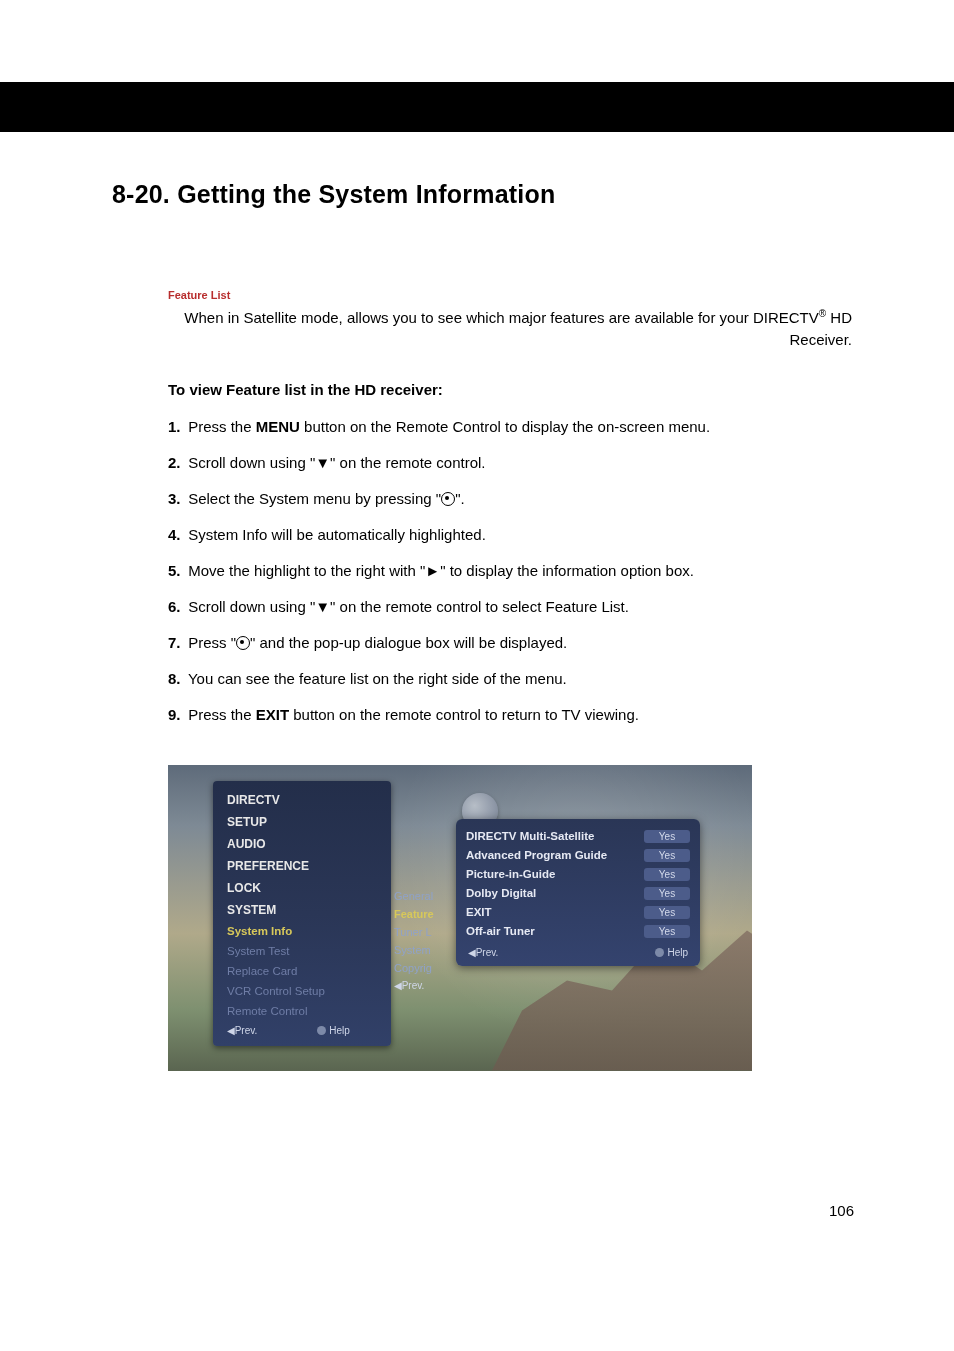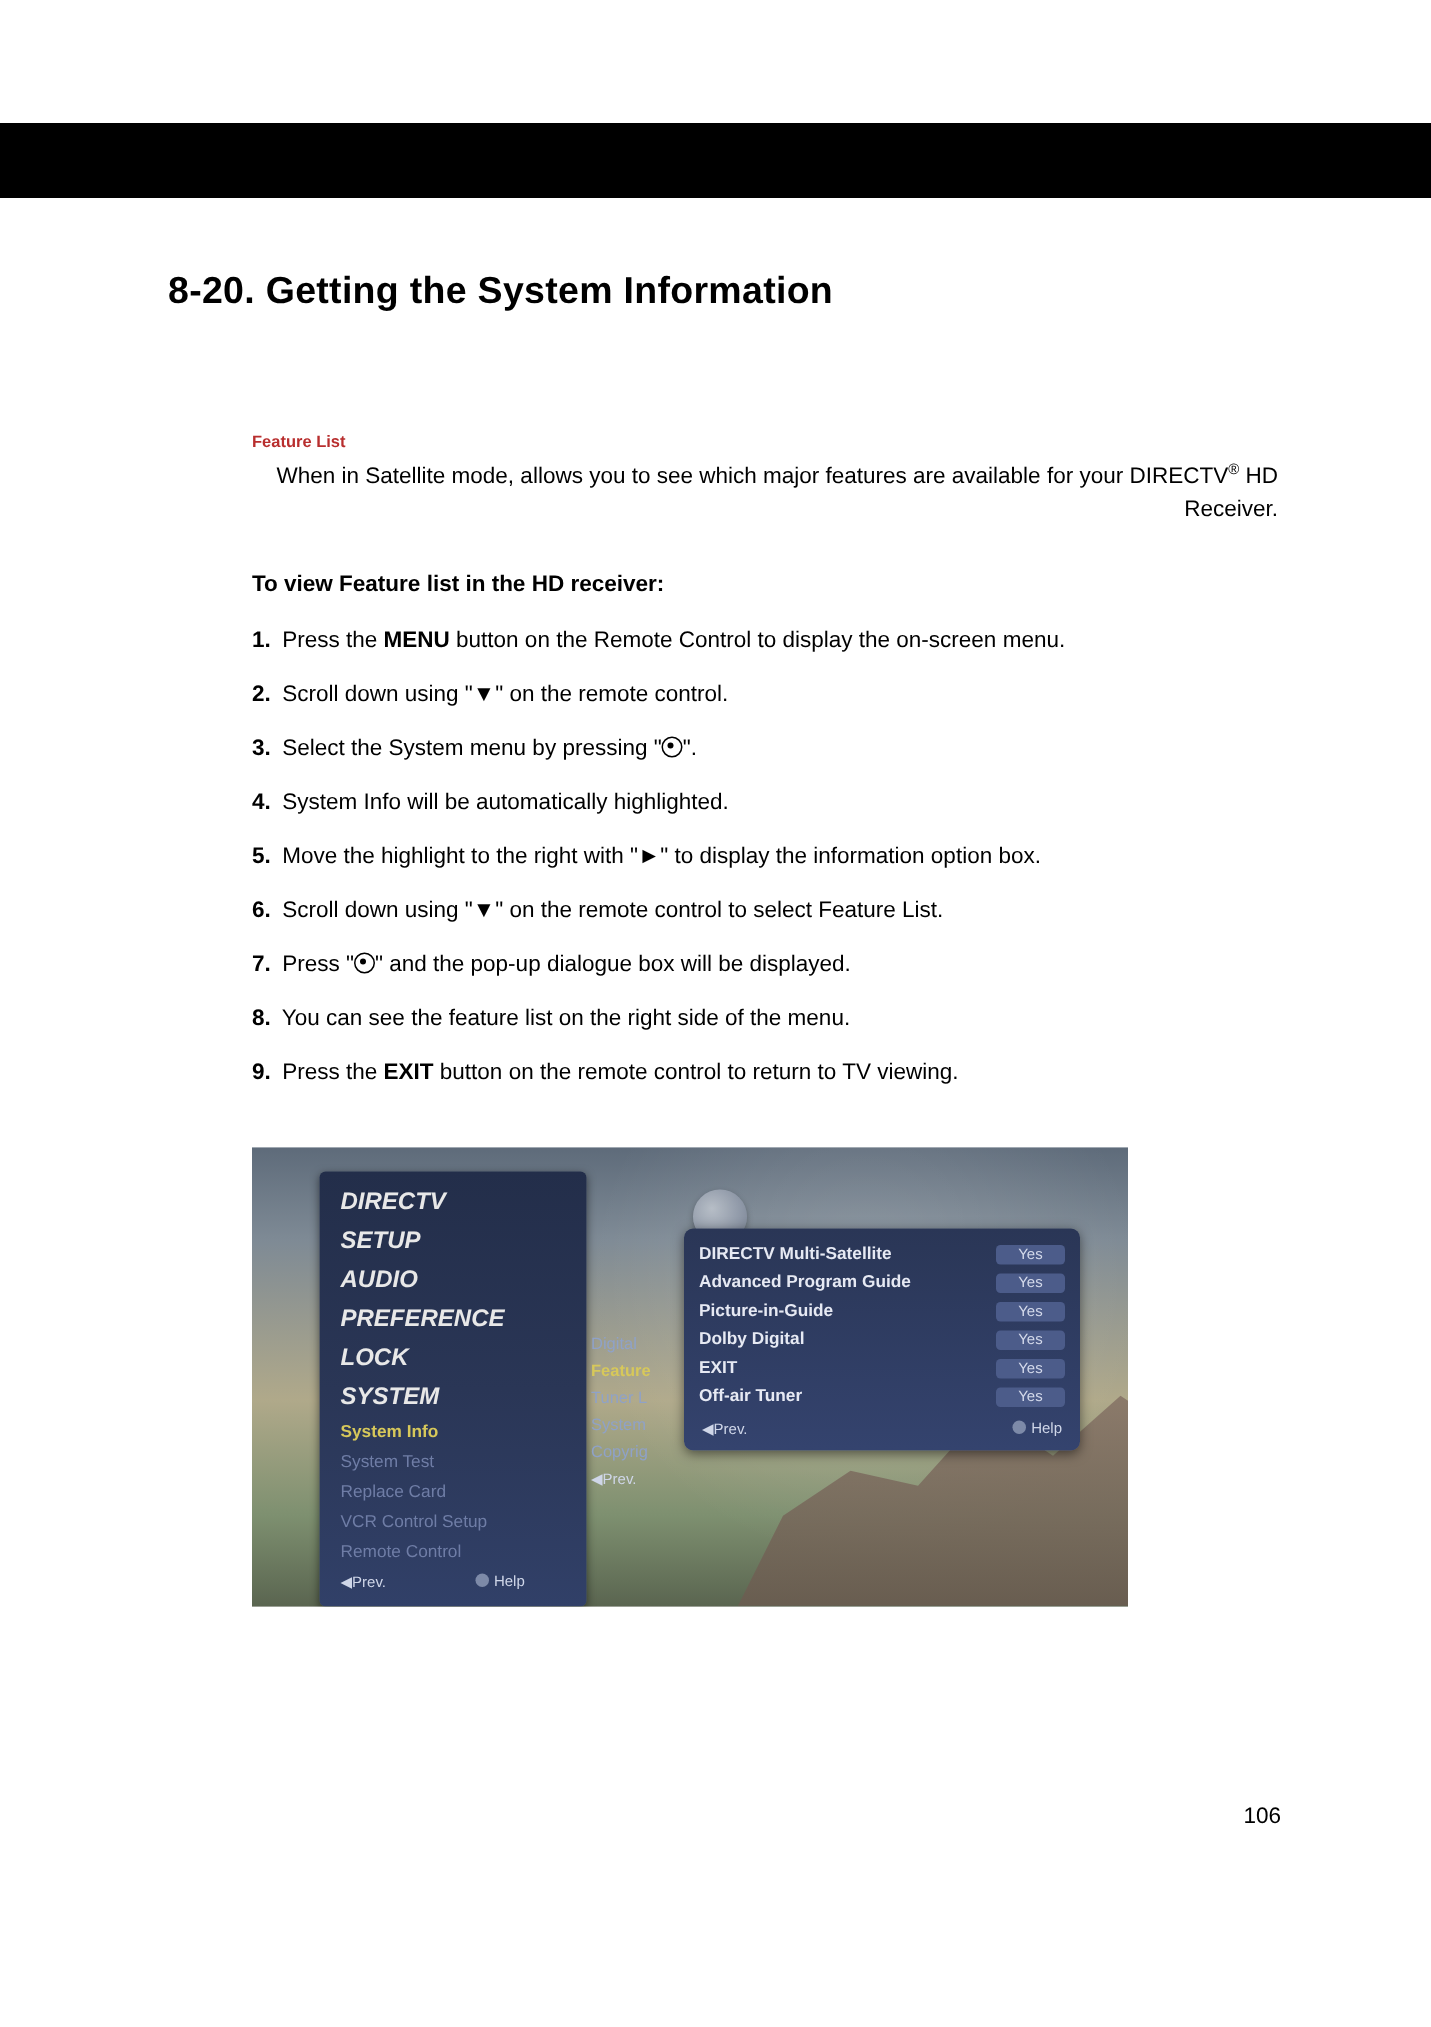--- a/index.html
+++ b/index.html
@@ -109,9 +109,8 @@
   }
   .menu-left .item {
     color: #e8e8e8;
-    font-style: italic;
-    font-weight: bold;
-    font-size: 16px;
+    font-weight: bold;
+    font-size: 12px;
     padding: 4px 14px;
   }
   .menu-left .item.sub {

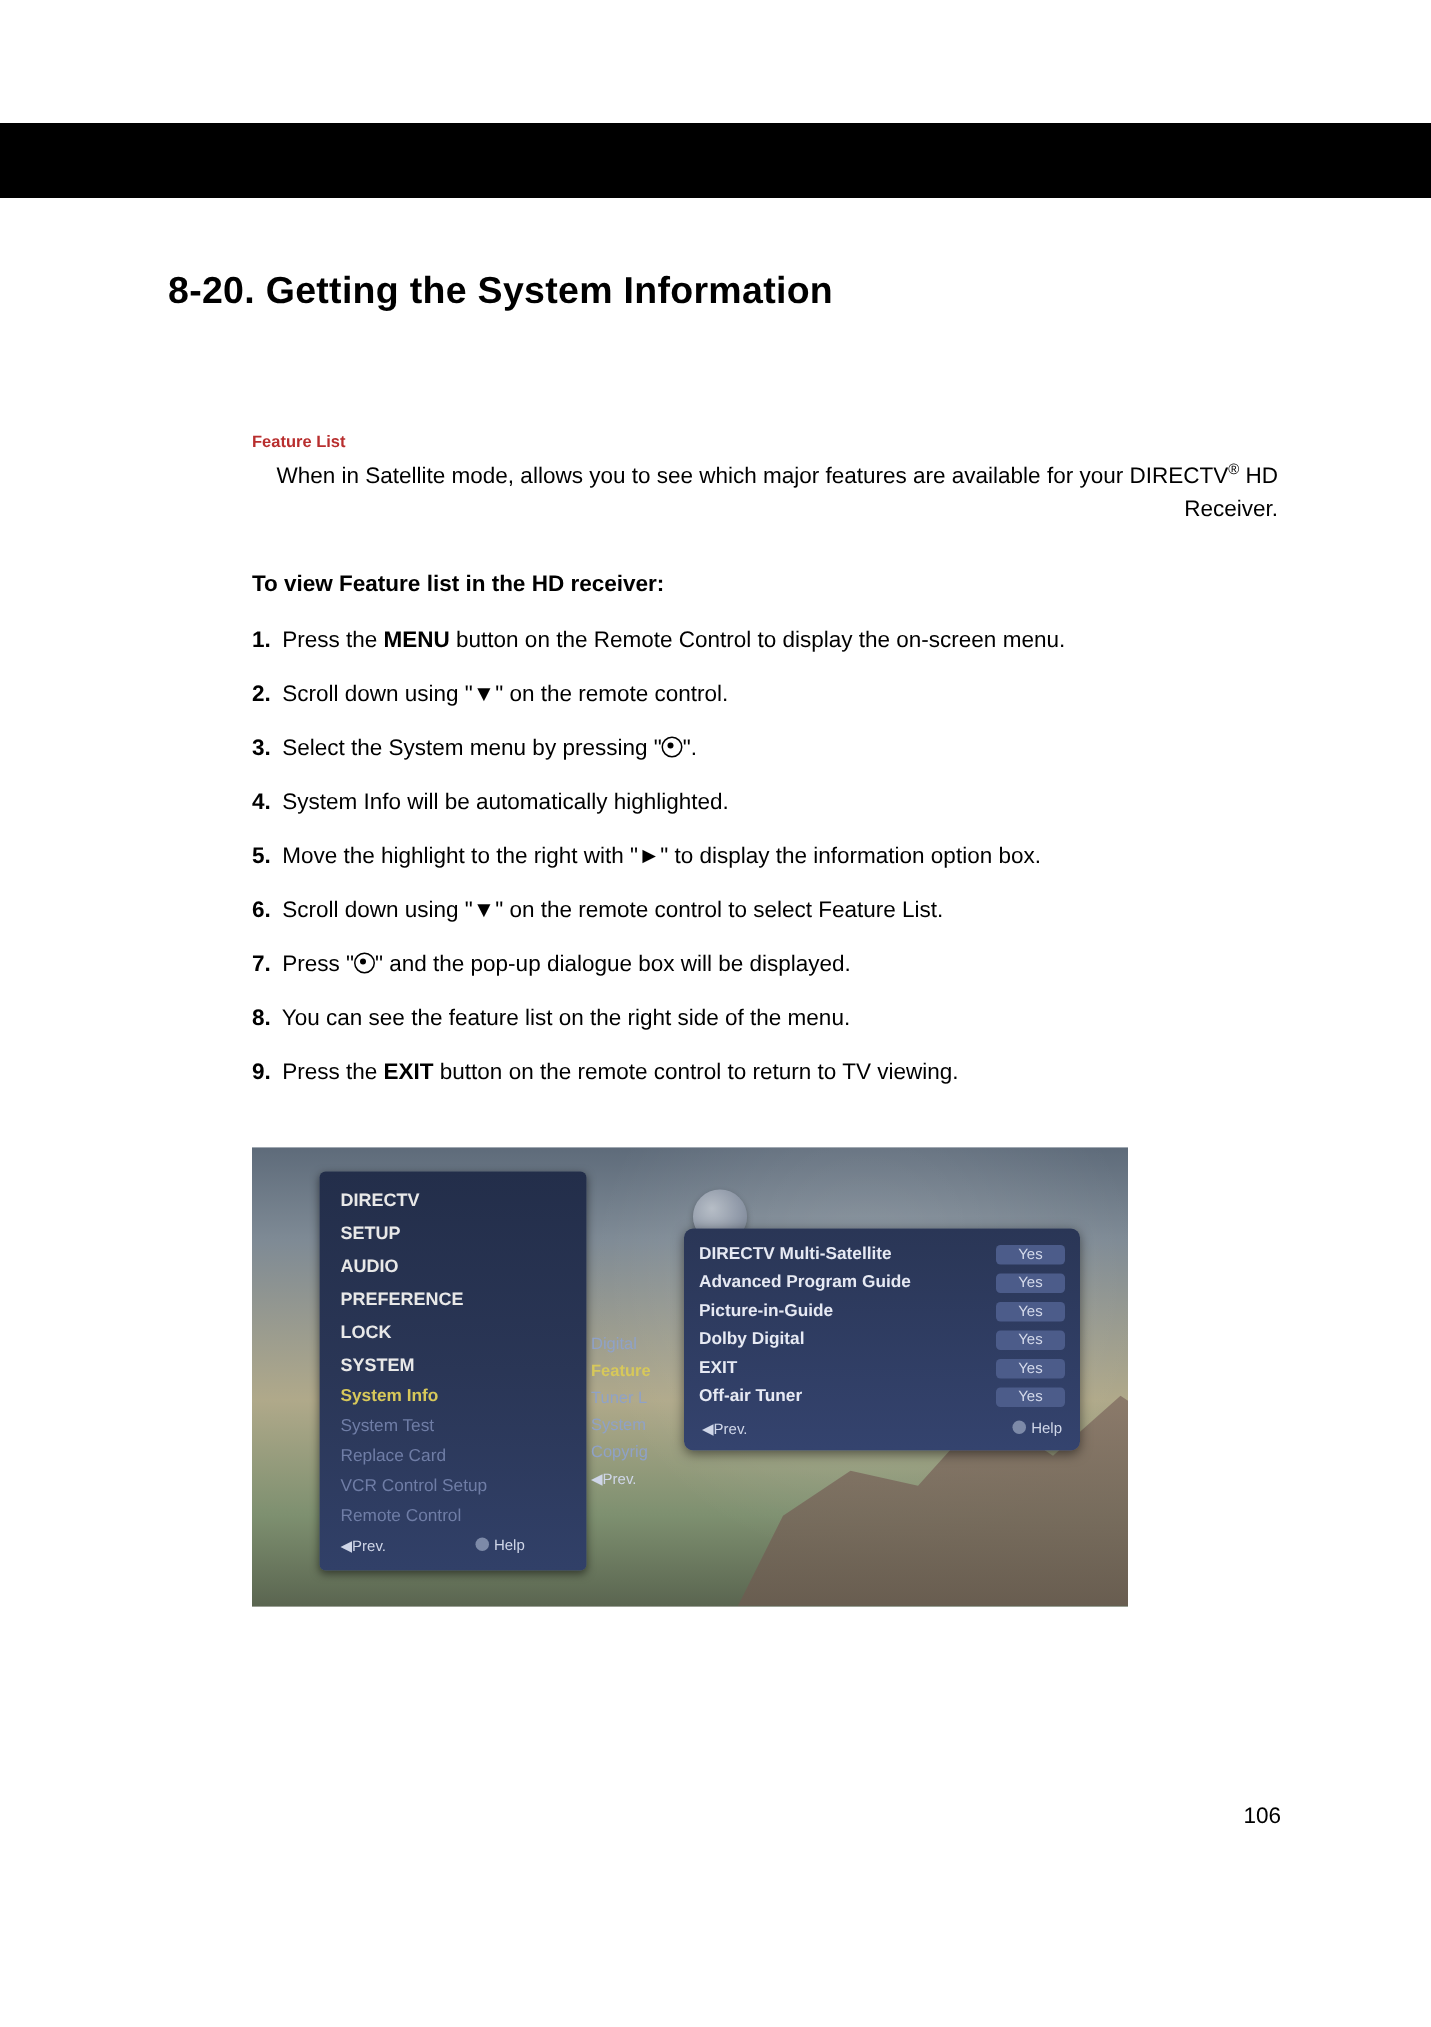--- a/index.html
+++ b/index.html
@@ -144,7 +144,7 @@
     position: absolute;
     top: 54px;
     left: 288px;
-    width: 264px;
+    width: 244px;
     background: linear-gradient(180deg, #2a3656 0%, #34436e 100%);
     border-radius: 6px;
     box-shadow: 0 2px 8px rgba(0,0,0,0.5);

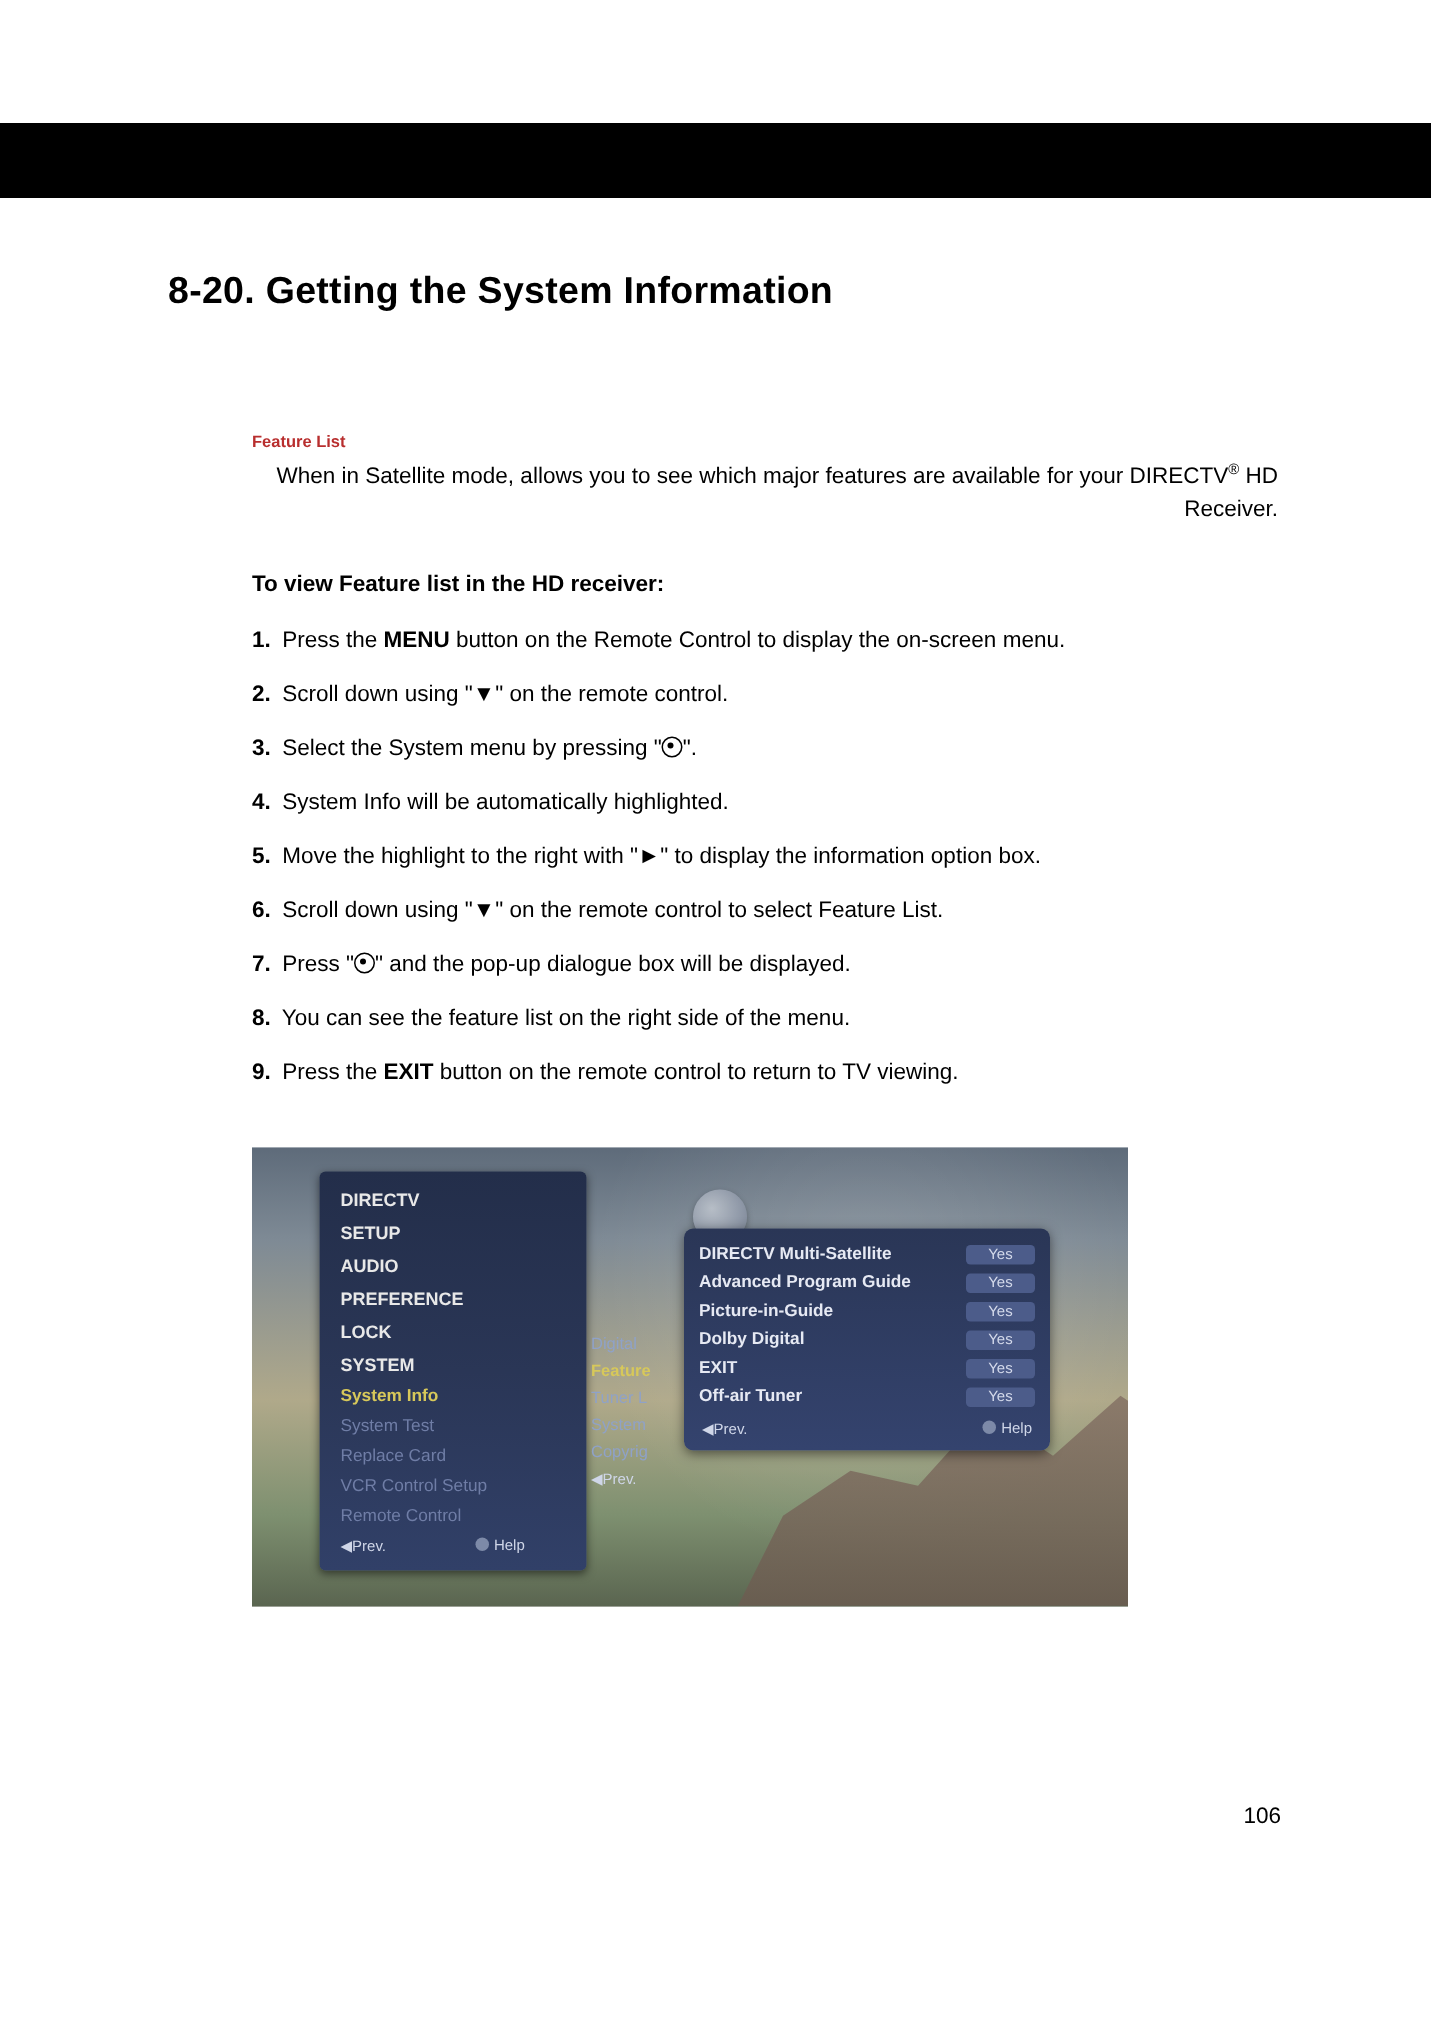--- a/index.html
+++ b/index.html
@@ -294,7 +294,7 @@
         </div>
 
         <div class="option-col">
-          <div class="opt">Digital</div>
+          <div class="opt">General</div>
           <div class="opt sel">Feature</div>
           <div class="opt">Tuner L</div>
           <div class="opt">System</div>

